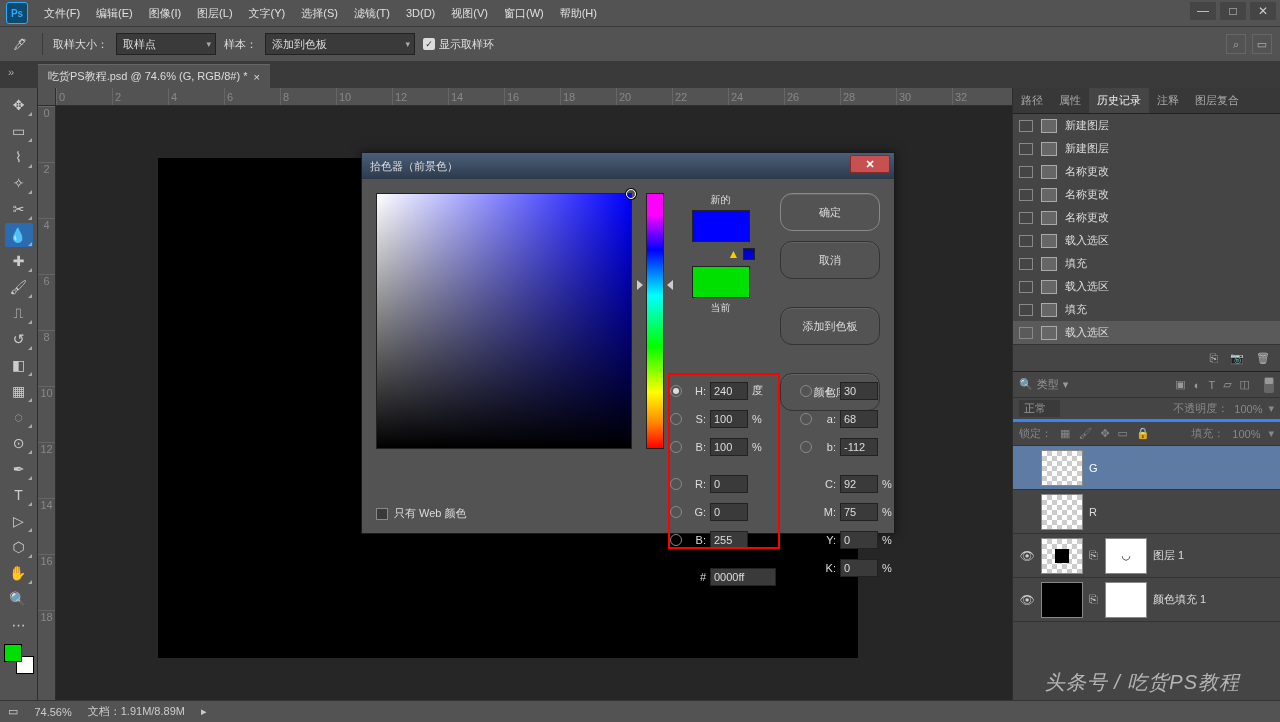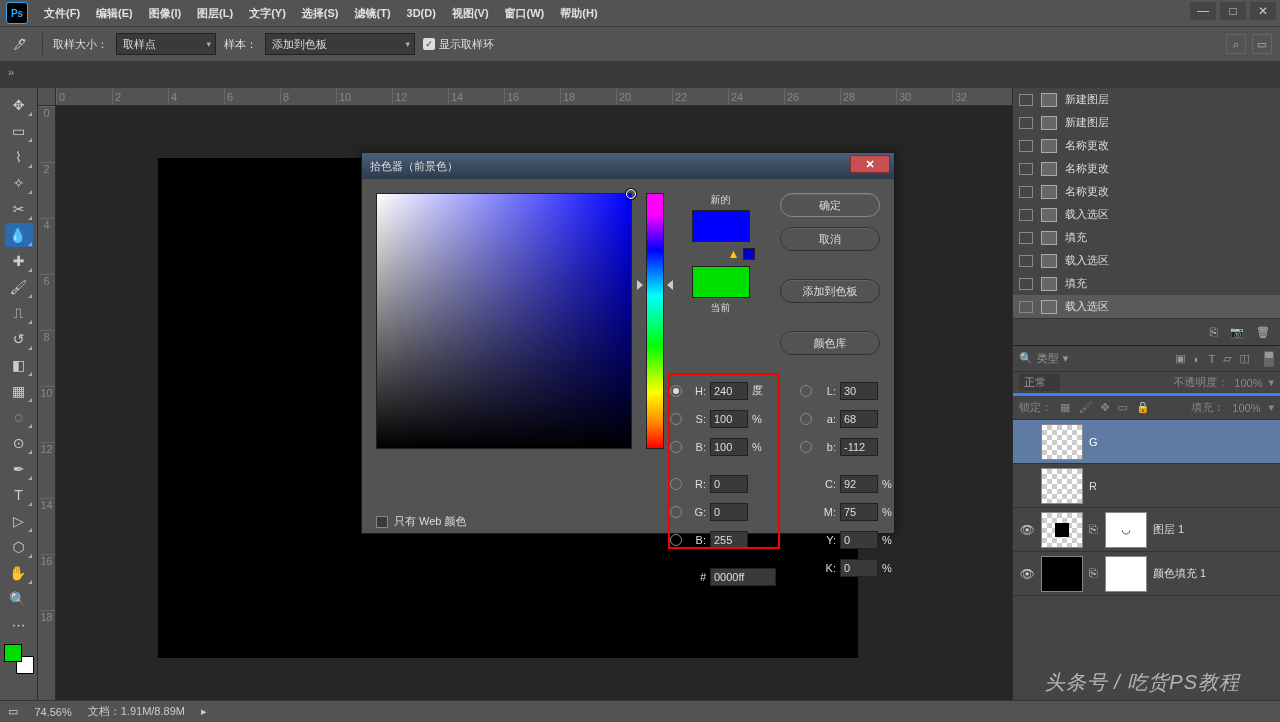--- a/index.html
+++ b/index.html
@@ -7,7 +7,7 @@
 
 
 .menubar { height:26px; background:#535353; display:flex; align-items:center; padding:0 6px; }
-.ps-logo { width:22px; height:22px; background:#000000; border:1px solid #31a8ff; border-radius:3px; display:flex; align-items:center; justify-content:center; color:#31a8ff; font-weight:bold; font-size:10px; margin-right:8px; }
+.ps-logo { width:22px; height:22px; background:#0c4a6e; border:1px solid #31a8ff; border-radius:3px; display:flex; align-items:center; justify-content:center; color:#31a8ff; font-weight:bold; font-size:10px; margin-right:8px; }
 .menu-item { padding:4px 8px; color:#e0e0e0; cursor:default;font-weight:bold; }
 .win-controls { position:absolute; right:4px; top:2px; display:flex; gap:4px; }
 .win-btn { width:26px; height:18px; background:#454545; color:#ccc; display:flex; align-items:center; justify-content:center; font-size:12px; }

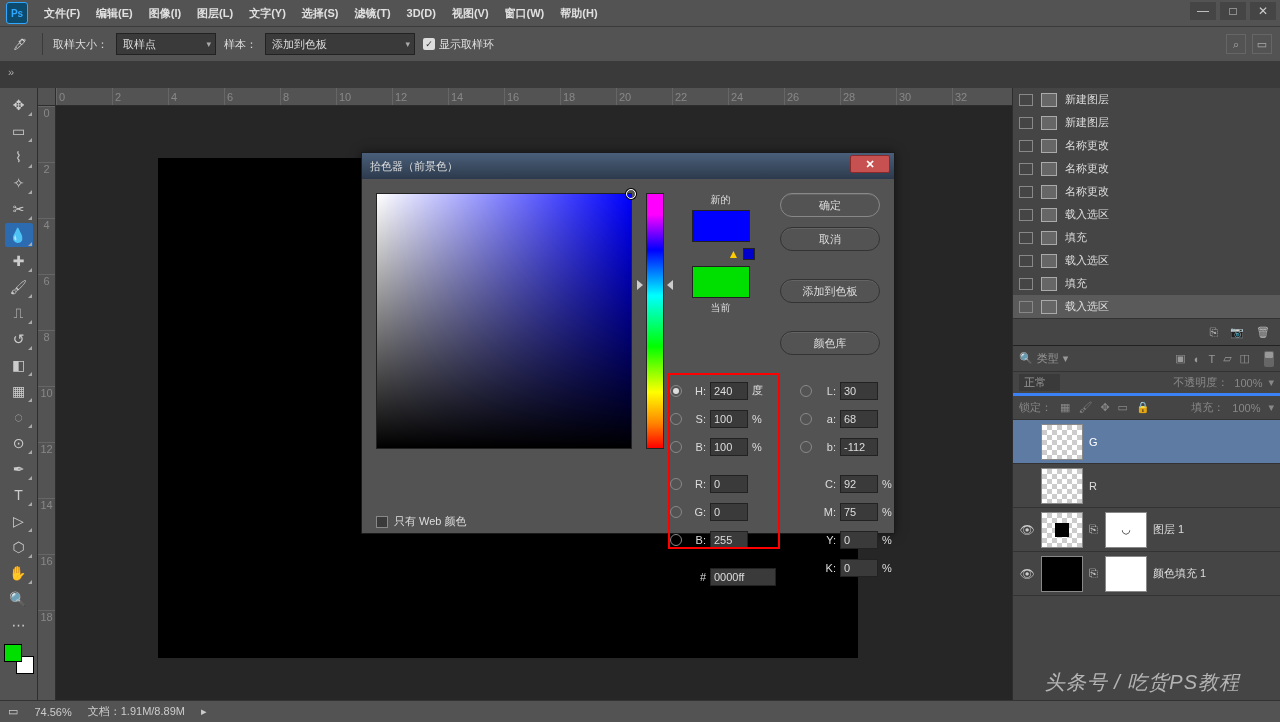--- a/index.html
+++ b/index.html
@@ -8,7 +8,7 @@
 
 .menubar { height:26px; background:#535353; display:flex; align-items:center; padding:0 6px; }
 .ps-logo { width:22px; height:22px; background:#0c4a6e; border:1px solid #31a8ff; border-radius:3px; display:flex; align-items:center; justify-content:center; color:#31a8ff; font-weight:bold; font-size:10px; margin-right:8px; }
-.menu-item { padding:4px 8px; color:#e0e0e0; cursor:default;font-weight:bold; }
+.menu-item { padding:4px 8px; color:#e0e0e0; cursor:default; }
 .win-controls { position:absolute; right:4px; top:2px; display:flex; gap:4px; }
 .win-btn { width:26px; height:18px; background:#454545; color:#ccc; display:flex; align-items:center; justify-content:center; font-size:12px; }
 

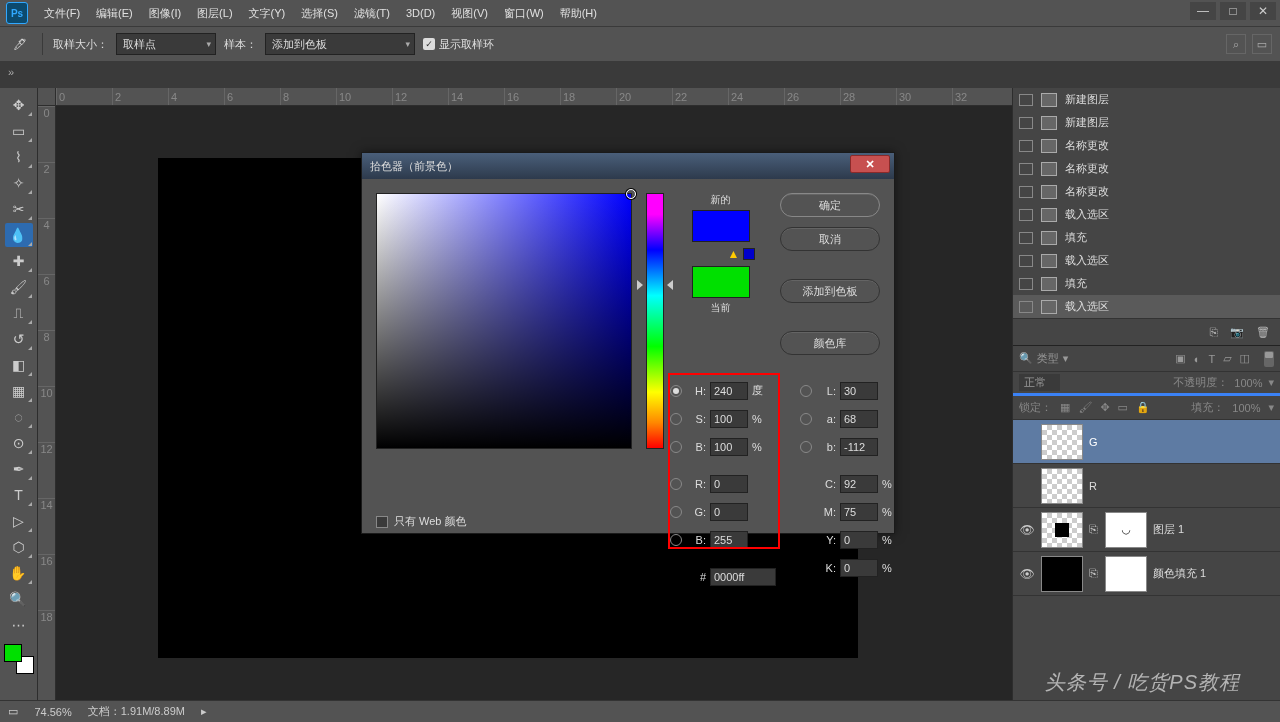--- a/index.html
+++ b/index.html
@@ -154,6 +154,10 @@
 
 <div class="tabbar">
   <div class="tab-expand">»</div>
+  <div class="doc-tab">
+    <span>吃货PS教程.psd @ 74.6% (G, RGB/8#) *</span>
+      <span>×</span>
+  </div>
 </div>
 
 <div class="workspace">

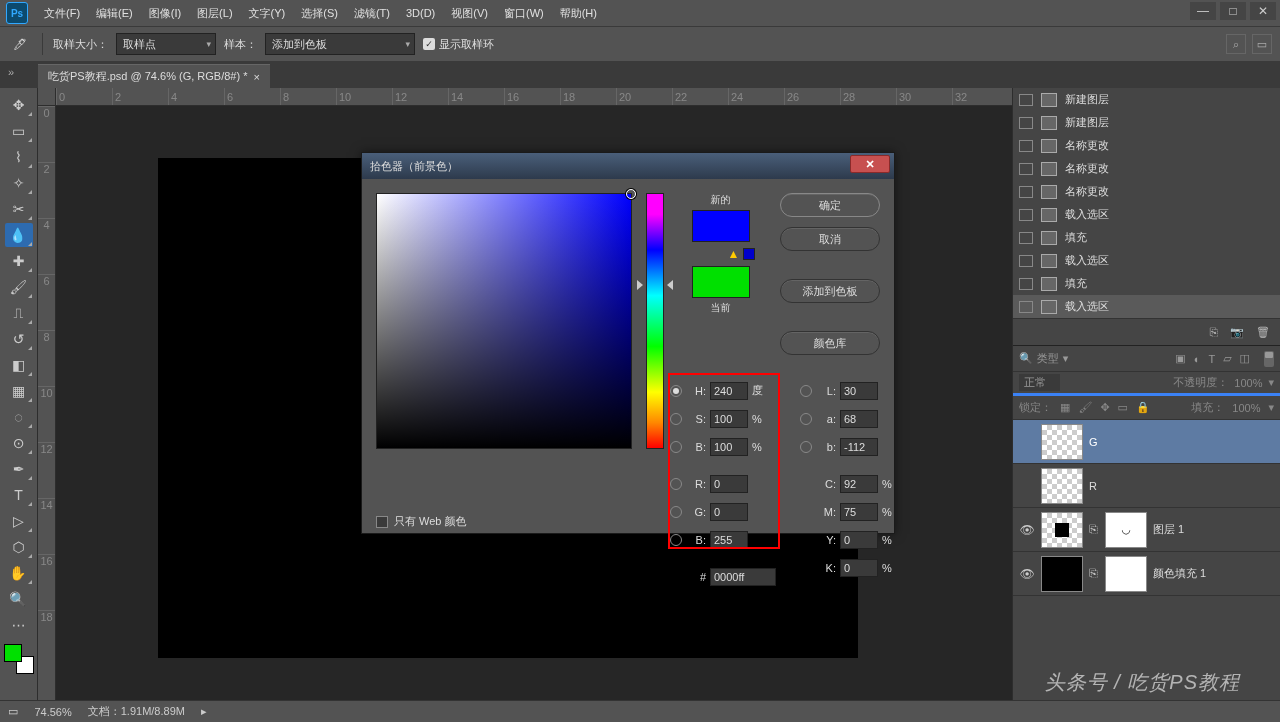--- a/index.html
+++ b/index.html
@@ -227,6 +227,13 @@
   </div>
 
   <div class="panels">
+    <div class="ptabs" id="ptabs1">
+        <div class="ptab">路径</div>
+        <div class="ptab">属性</div>
+        <div class="ptab active">历史记录</div>
+        <div class="ptab">注释</div>
+        <div class="ptab">图层复合</div>
+      </div>
     <div class="history" id="history">
         <div class="hist-item">
           <span class="hist-box"></span>

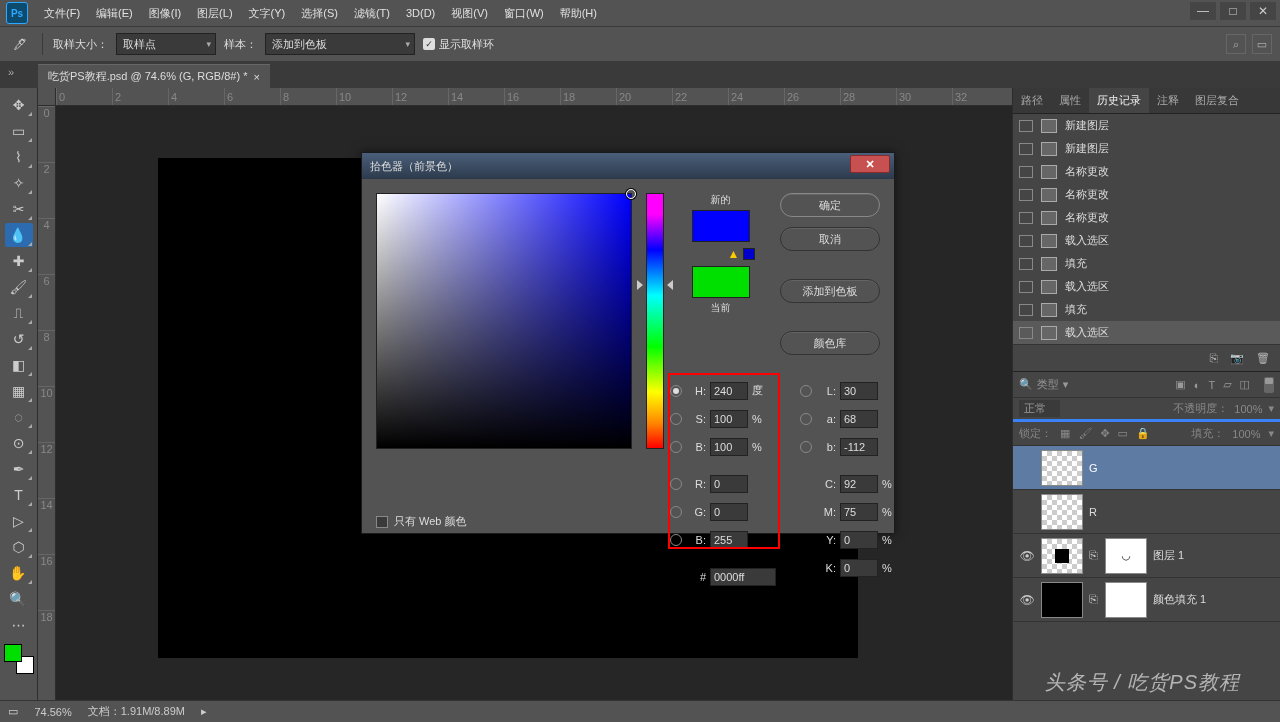--- a/index.html
+++ b/index.html
@@ -102,7 +102,7 @@
 .warn-tri { color:#ffcc00; font-size:12px;}
 .warn-sq { width:12px; height:12px; border:1px solid #222;}
 .btns-col { position:absolute; right:14px; top:14px; display:flex; flex-direction:column; gap:10px; }
-.dlg-btn { width:100px; height:24px; background:#535353; border:1px solid #333; border-radius:12px; color:#ddd; display:flex; align-items:center; justify-content:center; box-shadow:inset 0 1px 0 rgba(255,255,255,.1);}
+.dlg-btn { width:100px; height:38px; background:#535353; border:1px solid #333; border-radius:12px; color:#ddd; display:flex; align-items:center; justify-content:center; box-shadow:inset 0 1px 0 rgba(255,255,255,.1);}
 .dlg-btn.primary { border:1px solid #888;}
 .fields { position:absolute; left:308px; top:200px; right:14px; }
 .frow { display:flex; align-items:center; height:23px; gap:4px; }

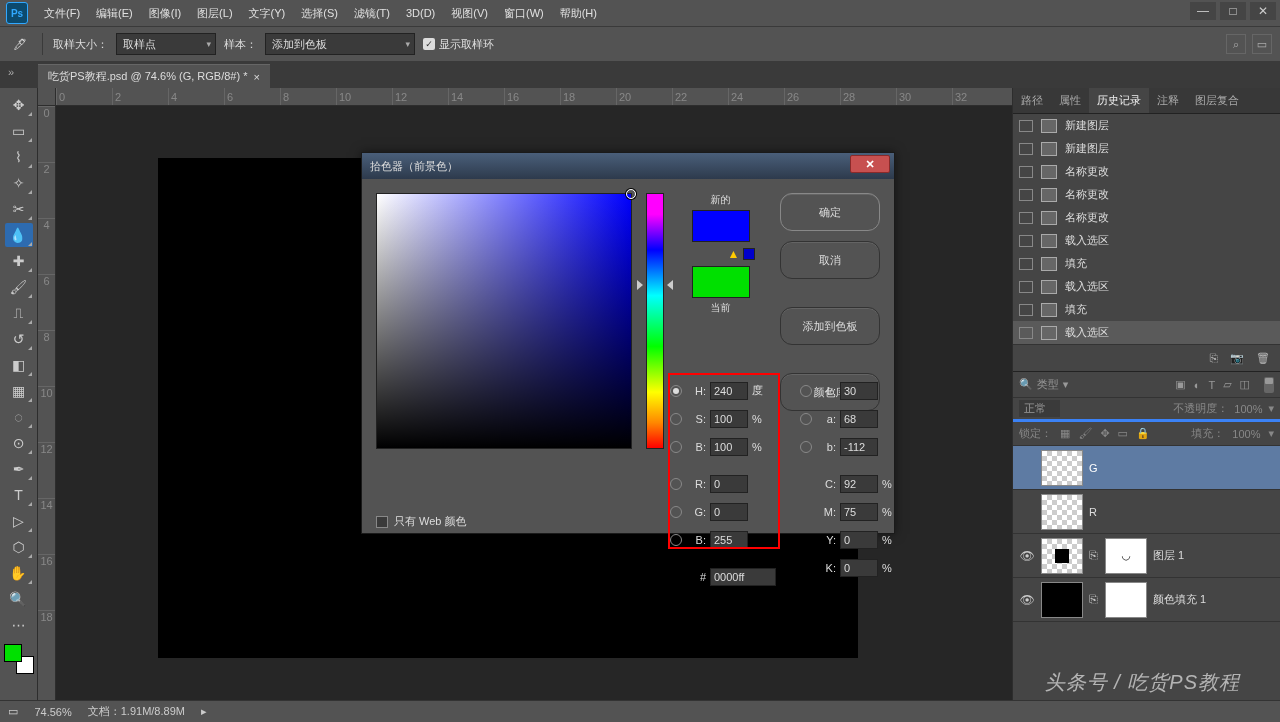--- a/index.html
+++ b/index.html
@@ -113,7 +113,7 @@
 .funit { width:16px; color:#ddd; font-size:11px;}
 .fcol { display:inline-flex; flex-direction:column; gap:5px;}
 .redbox { position:absolute; border:2px solid #ff0000; pointer-events:none; }
-.web-only { position:absolute; left:14px; bottom:4px; display:flex; align-items:center; gap:6px; color:#ddd;}
+.web-only { position:absolute; left:14px; bottom:12px; display:flex; align-items:center; gap:6px; color:#ddd;}
 .web-chk { width:12px; height:12px; border:1px solid #888; background:#3a3a3a; }
 
 .watermark { position:absolute; right:40px; bottom:26px; color:rgba(255,255,255,.6); font-size:20px; font-style:italic; font-weight:300; letter-spacing:1px; pointer-events:none;}

